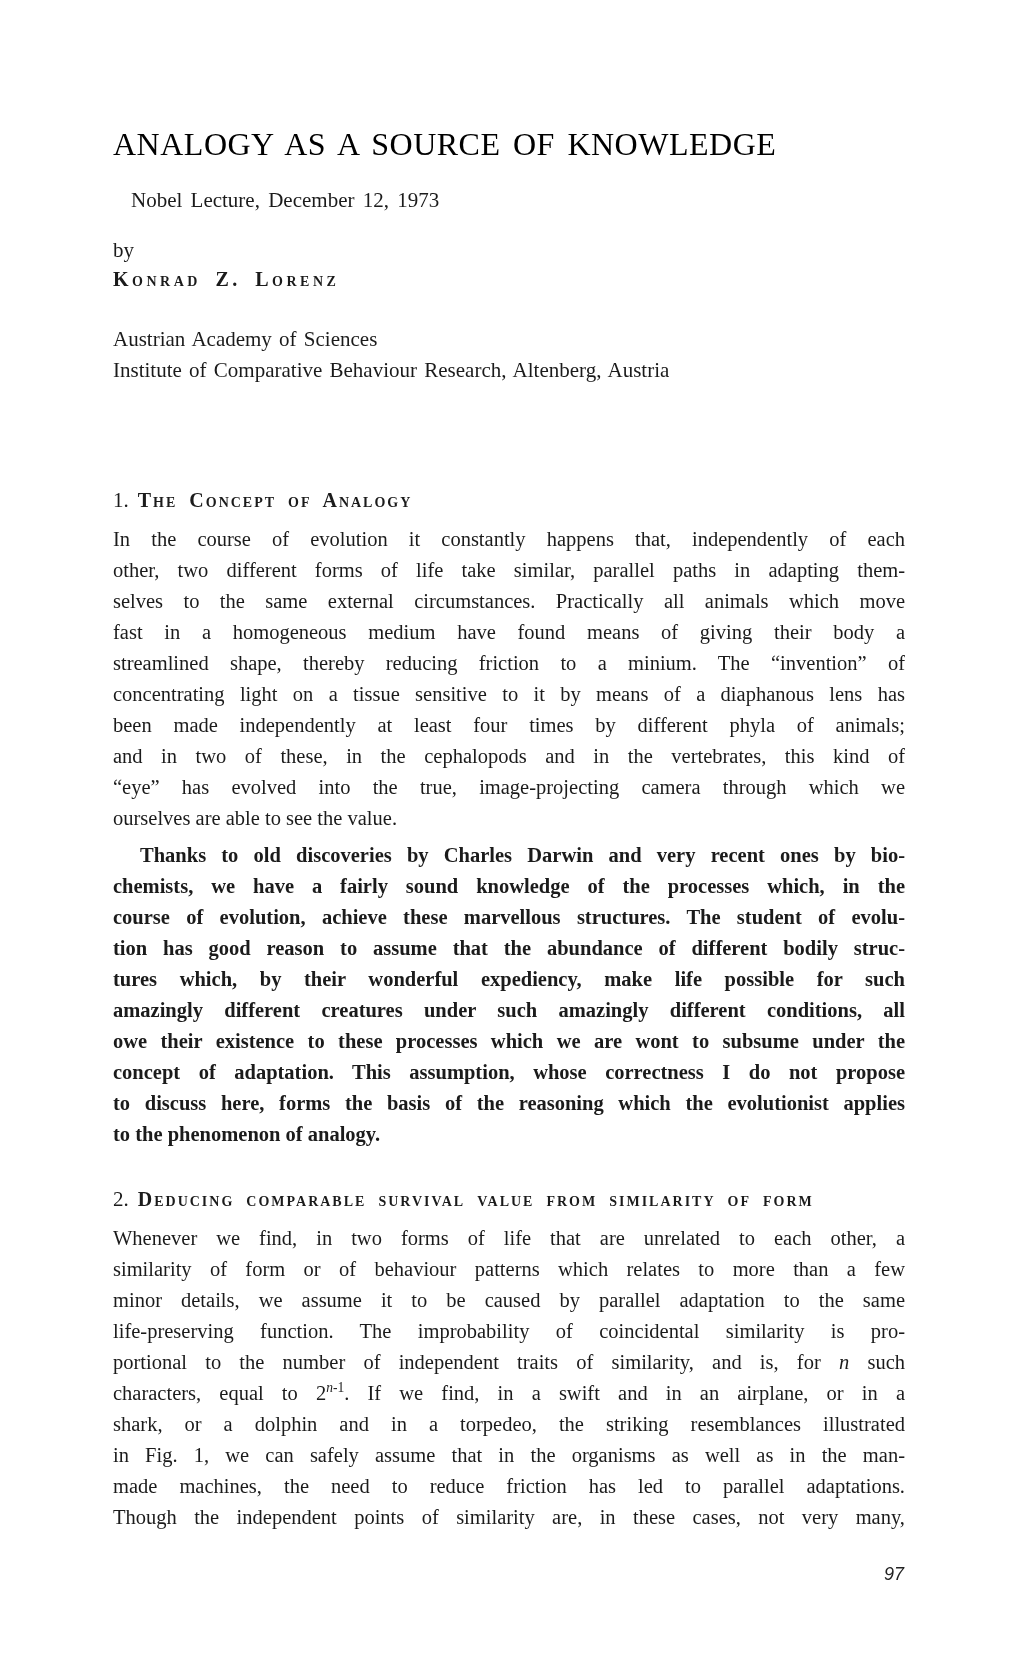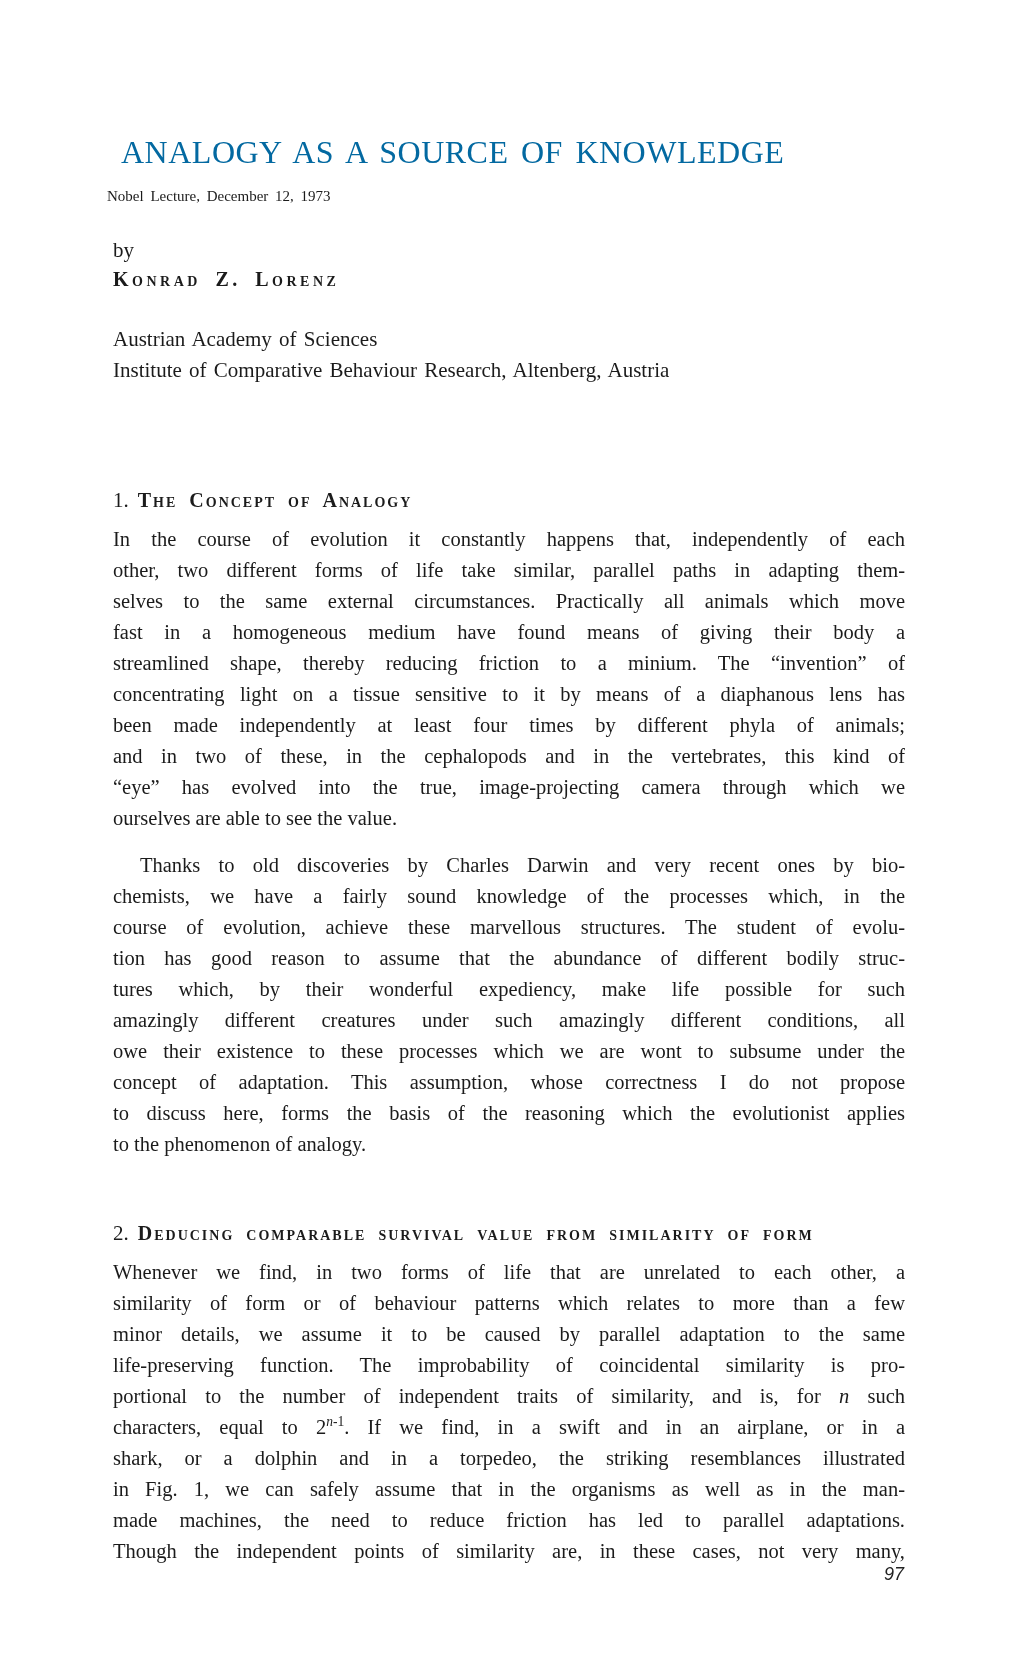--- a/index.html
+++ b/index.html
@@ -20,13 +20,13 @@
     position: absolute;
     left: 113px;
     top: 126px;
-    margin: 8px;
+    margin: 0;
     font-size: 32px;
     font-weight: 400;
     letter-spacing: 0.5px;
     word-spacing: 4px;
     white-space: nowrap;
-    color: #0369a1;
+    color: #000000;
   }
   .lecture-line {
     position: absolute;

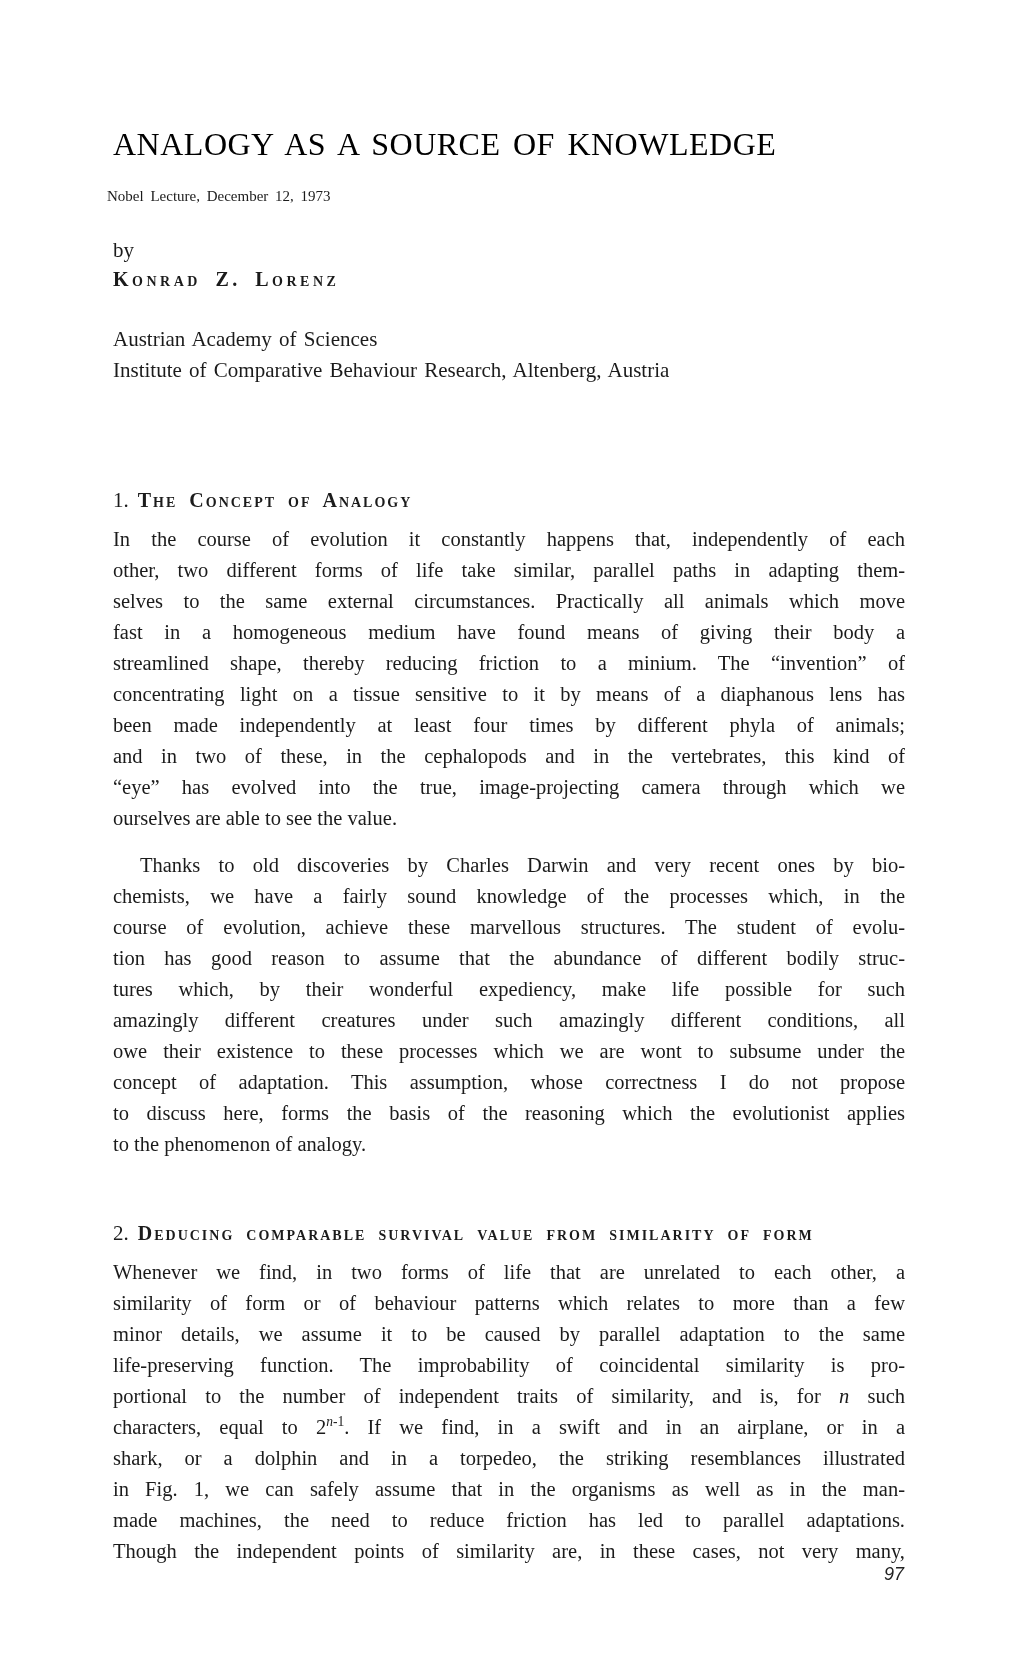--- a/index.html
+++ b/index.html
@@ -30,9 +30,9 @@
   }
   .lecture-line {
     position: absolute;
-    left: 107px;
+    left: 131px;
     top: 188px;
-    font-size: 15px;
+    font-size: 21px;
     word-spacing: 3px;
   }
   .byline {

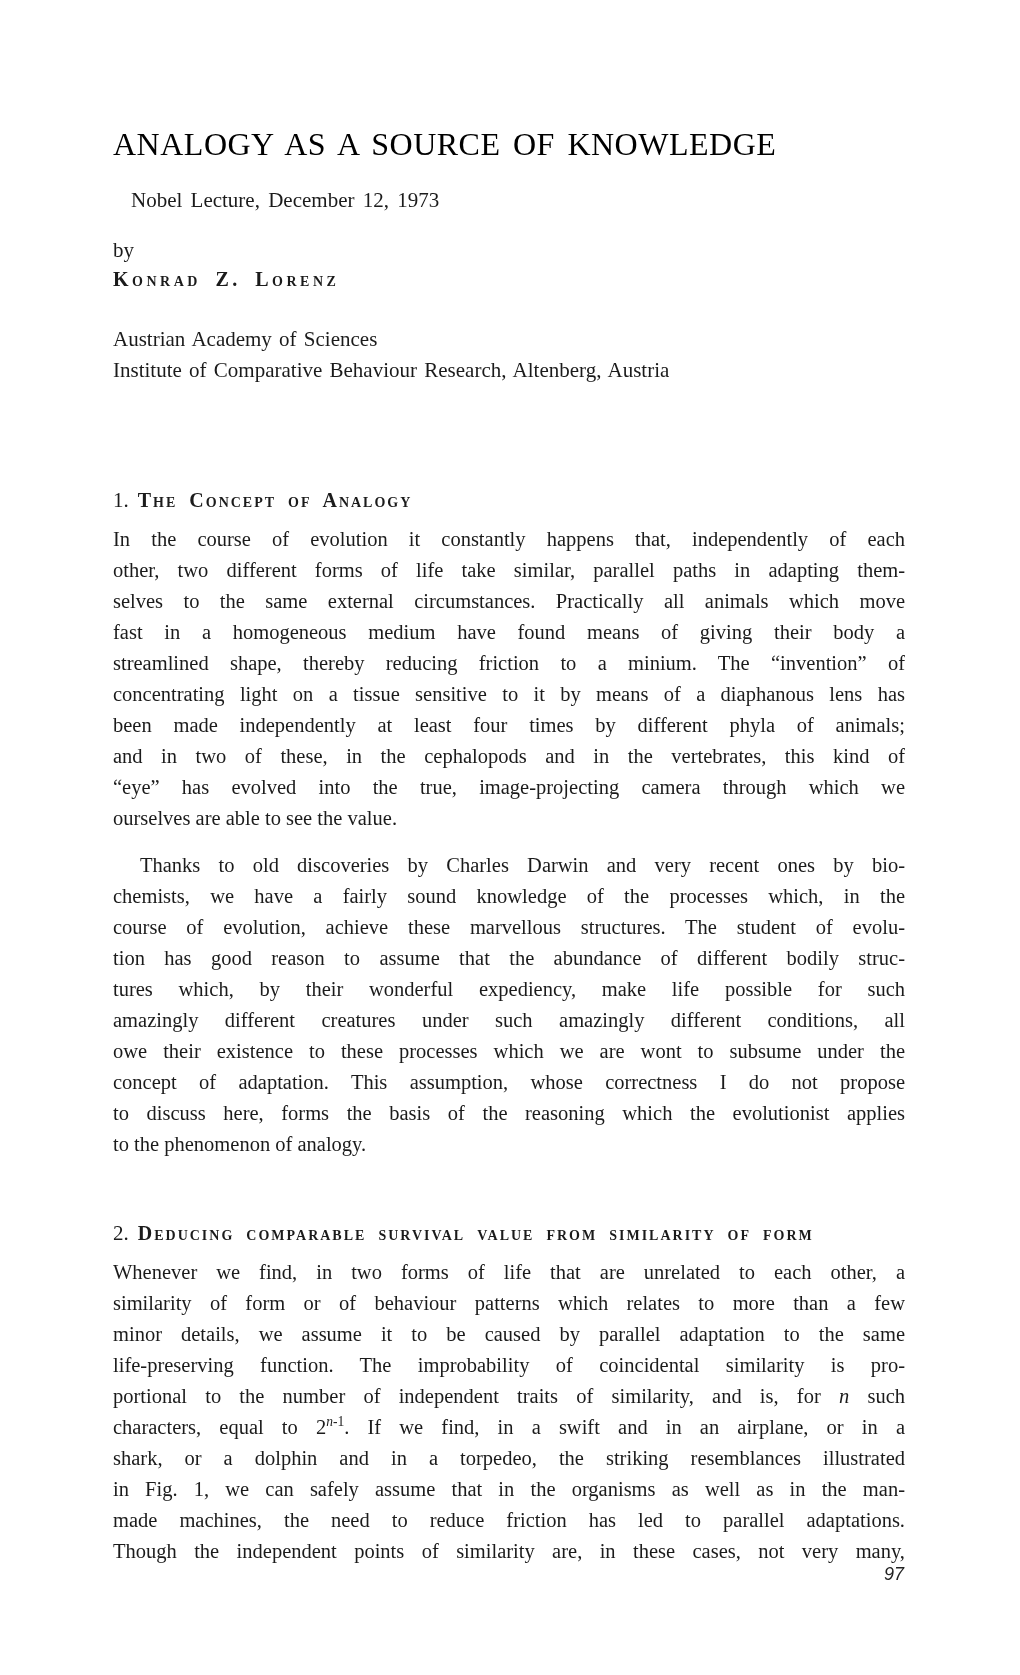--- a/index.html
+++ b/index.html
@@ -91,7 +91,8 @@
     font-size: 20.5px;
   }
   .para + .para {
-    margin-top: 16px;
+    margin-top: 6px;
+    font-weight: bold;
   }
   .para .line {
     line-height: 31px;

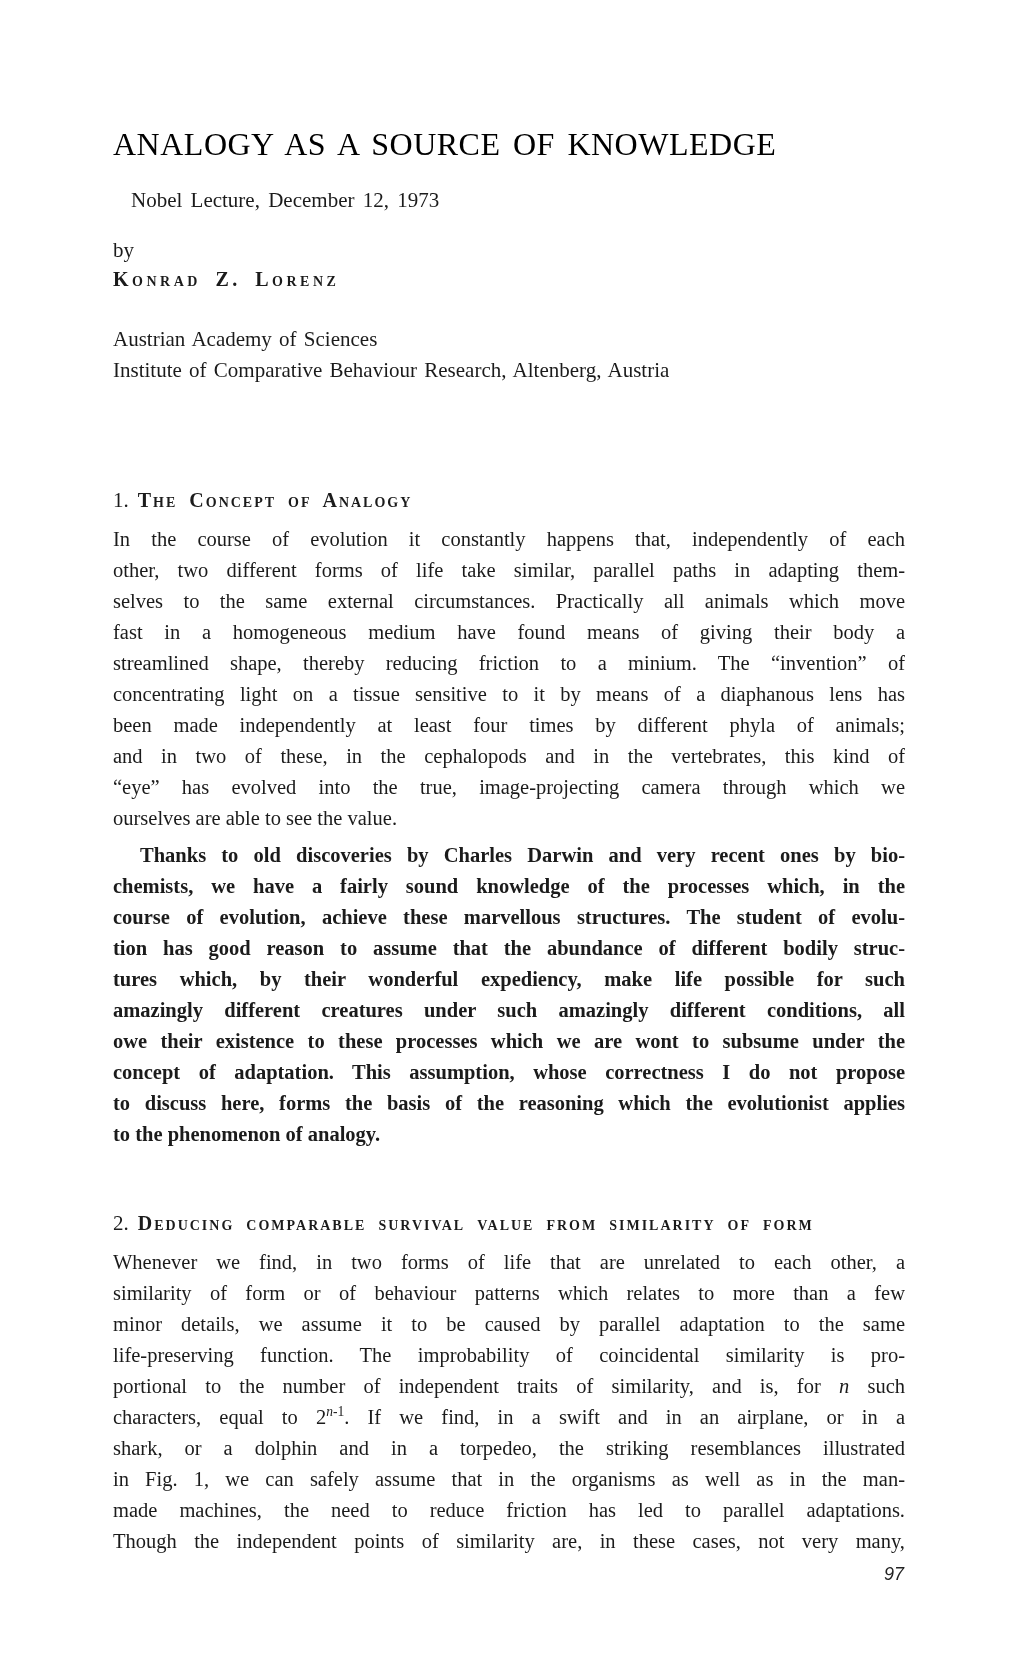--- a/index.html
+++ b/index.html
@@ -84,7 +84,7 @@
     word-spacing: 5px;
   }
   .sec-head.second {
-    margin-top: 54px;
+    margin-top: 30px;
   }
   .para {
     margin: 4px 0 0 0;

